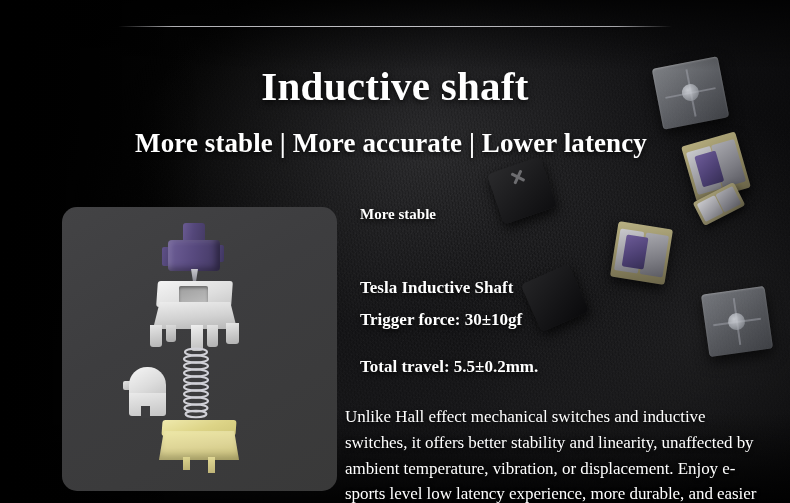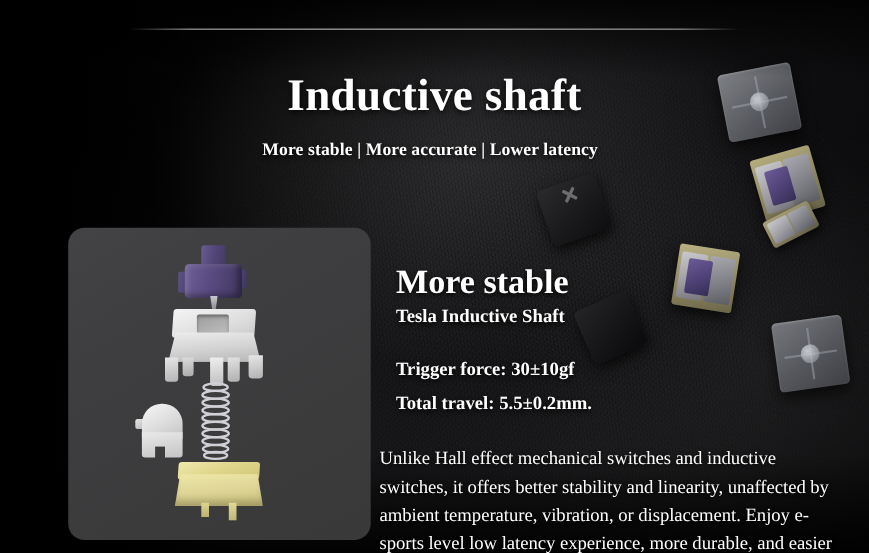--- a/index.html
+++ b/index.html
@@ -78,7 +78,7 @@
     left: 0; top: 128px;
     width: 782px;
     text-align: center;
-    font-size: 16px;
+    font-size: 27px;
     font-weight: bold;
     letter-spacing: 0.1px;
     text-shadow: 0 2px 5px rgba(0,0,0,0.85);

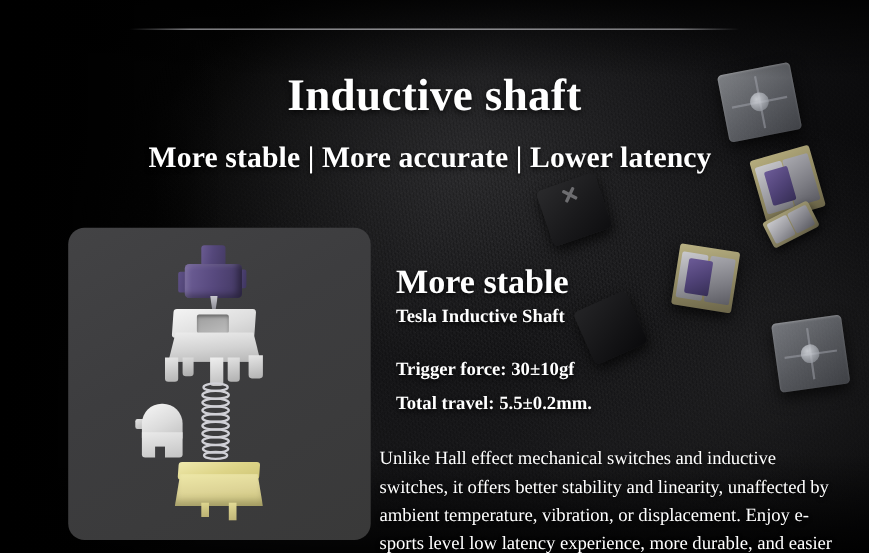--- a/index.html
+++ b/index.html
@@ -300,8 +300,8 @@
 
   
   .col-head {
-    position: absolute; left: 360px; top: 238px;
-    font-size: 31px; font-weight: bold;
+    position: absolute; left: 360px; top: 206px;
+    font-size: 15px; font-weight: bold;
     text-shadow: 0 2px 5px rgba(0,0,0,0.9);
     font-family: Liberation Serif, serif;
   }

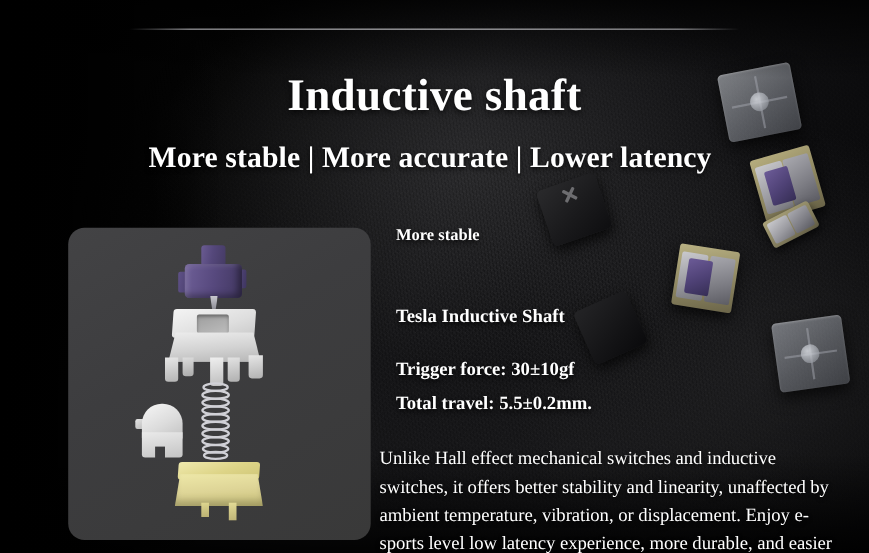--- a/index.html
+++ b/index.html
@@ -312,7 +312,7 @@
     white-space: nowrap;
   }
   .spec-0 { top: 278px; }
-  .spec-1 { top: 326px; }
+  .spec-1 { top: 310px; }
   .spec-2 { top: 357px; }
 
   .para {

